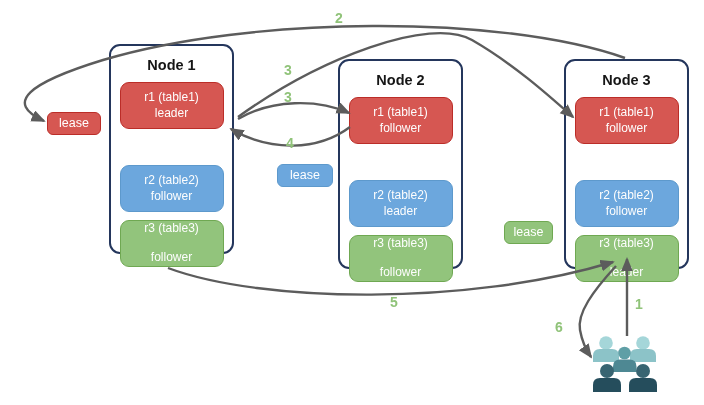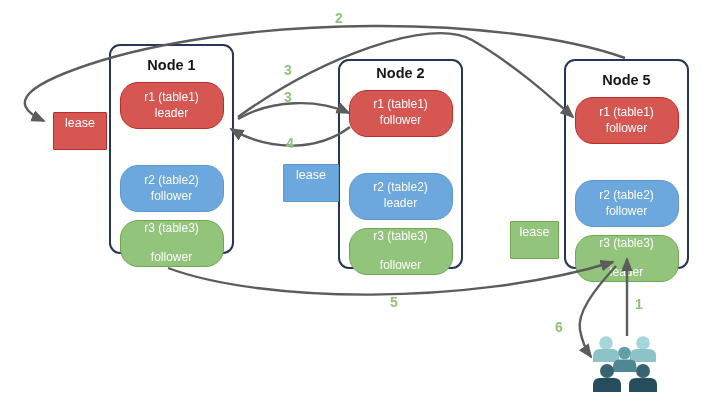--- a/index.html
+++ b/index.html
@@ -79,7 +79,7 @@
     </div>
   </div>
 
-  <div class="node" style="left:338px;top:59px;justify-content:center;">
+  <div class="node" style="left:338px;top:59px;">
     <div class="node-title">Node 2</div>
     <div class="replicas">
       <div class="replica red">

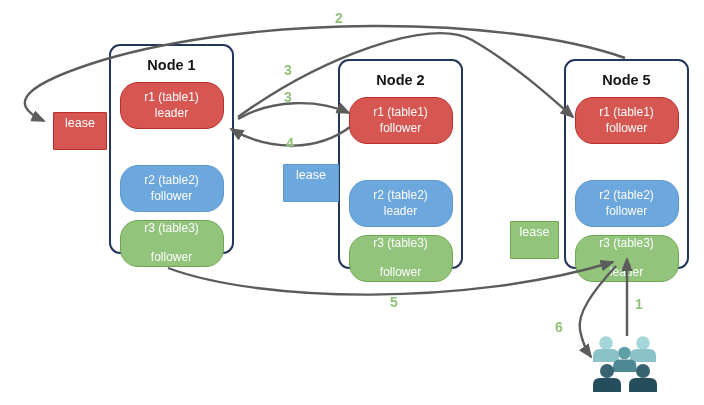--- a/index.html
+++ b/index.html
@@ -98,7 +98,7 @@
   </div>
 
   <div class="node" style="left:564px;top:59px;">
-    <div class="node-title">Node 5</div>
+    <div class="node-title">Node 3</div>
     <div class="replicas">
       <div class="replica red">
         <span>r1 (table1)</span>

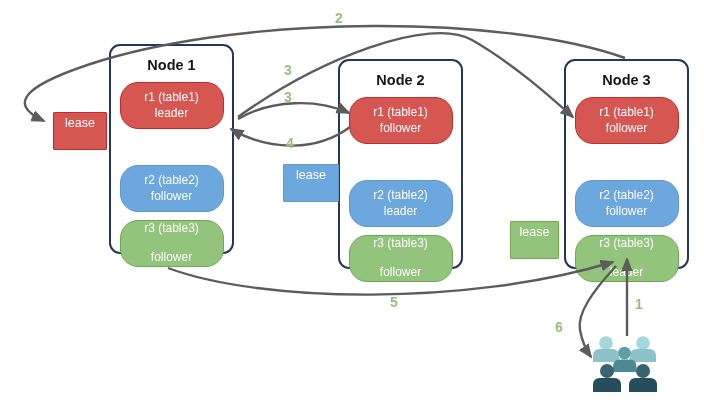--- a/index.html
+++ b/index.html
@@ -19,7 +19,7 @@
   .node-title{margin-top:11px;font-size:14.5px;font-weight:bold;color:#161616;}
   .replicas{margin-top:9px;display:flex;flex-direction:column;gap:8px;}
   .replica{
-    width:104px;height:47px;box-sizing:border-box;border-radius:18px;
+    width:104px;height:47px;box-sizing:border-box;border-radius:9px;
     border:1.5px solid;display:flex;flex-direction:column;justify-content:center;
     align-items:center;color:#fdfdfd;font-size:12px;line-height:1.32;text-align:center;
   }

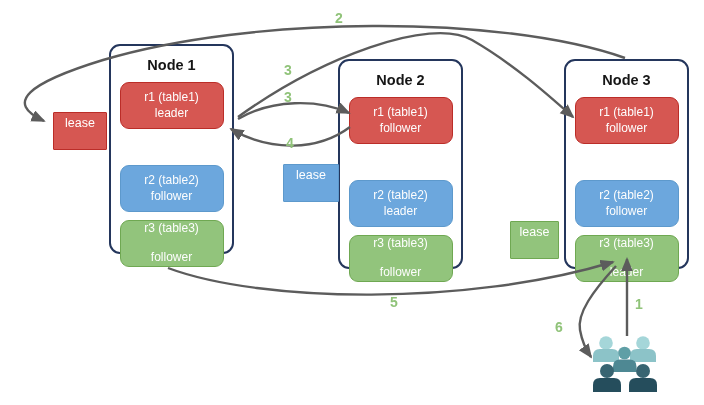--- a/index.html
+++ b/index.html
@@ -28,8 +28,8 @@
   .replica.green{background:var(--green-fill,#92c47c);border-color:var(--green-border,#6fa852);gap:13px;}
 
   .lease{
-    position:absolute;box-sizing:border-box;height:38px;border-radius:1px;border:1.5px solid;
-    color:#ffffff;font-size:12.5px;text-align:center;line-height:20px;z-index:2;margin-left:6px;
+    position:absolute;box-sizing:border-box;height:23px;border-radius:6px;border:1.5px solid;
+    color:#ffffff;font-size:12.5px;text-align:center;line-height:20px;z-index:2;
   }
   .lease.red{left:47px;top:112px;width:54px;background:var(--red-fill,#d65752);border-color:var(--red-border,#bb2d28);}
   .lease.blue{left:277px;top:164px;width:56px;background:var(--blue-fill,#6ca7dd);border-color:var(--blue-border,#5d99cc);}

